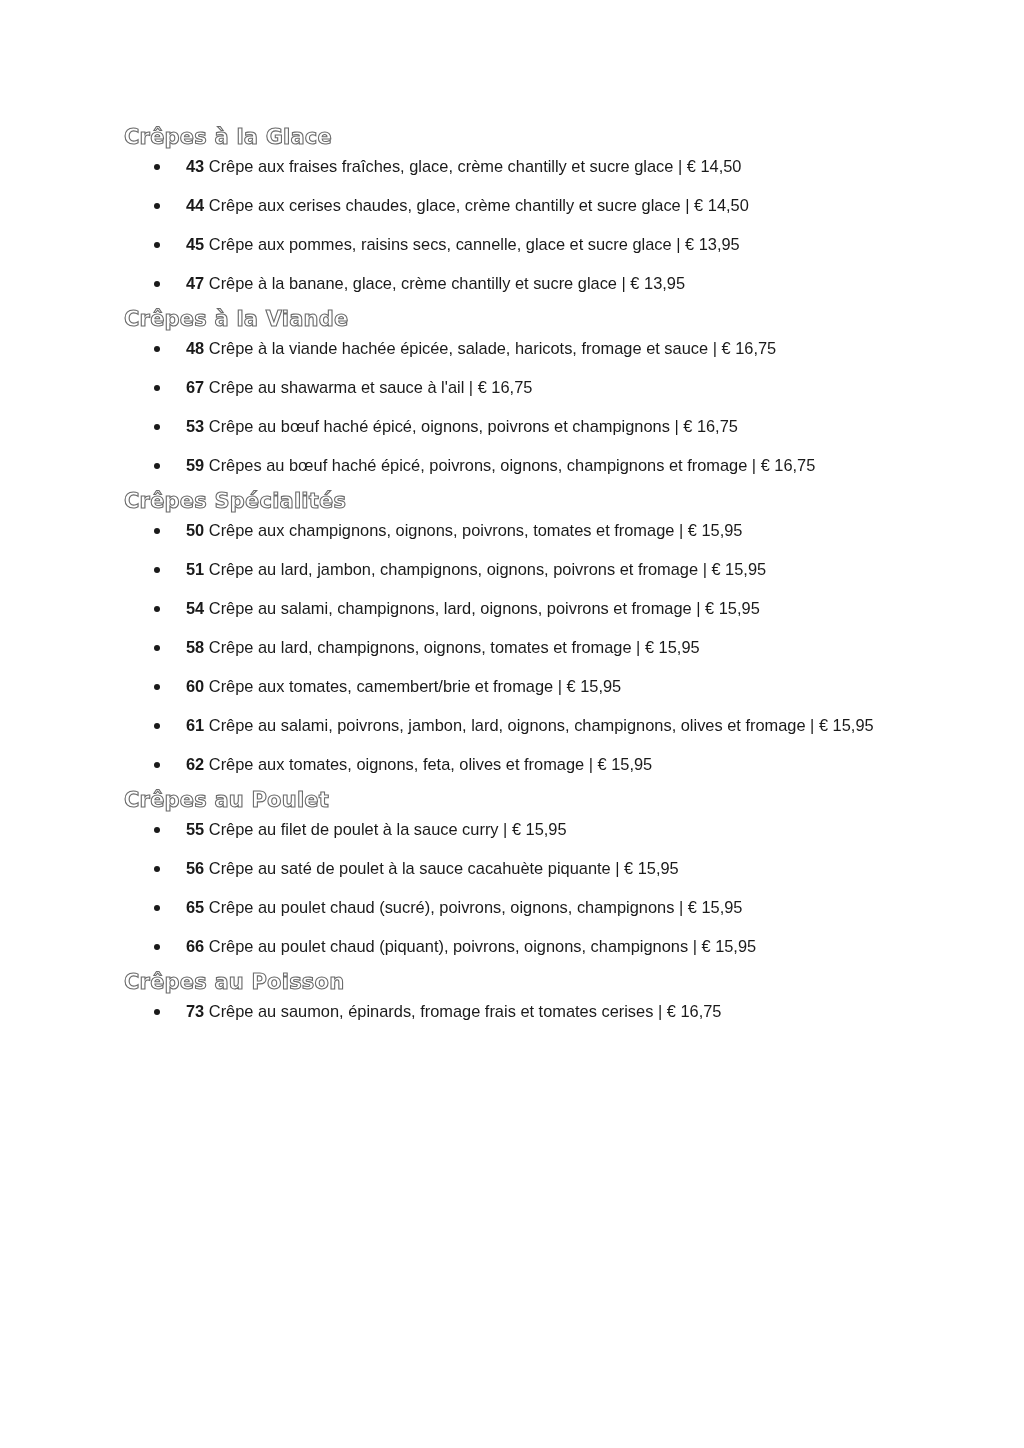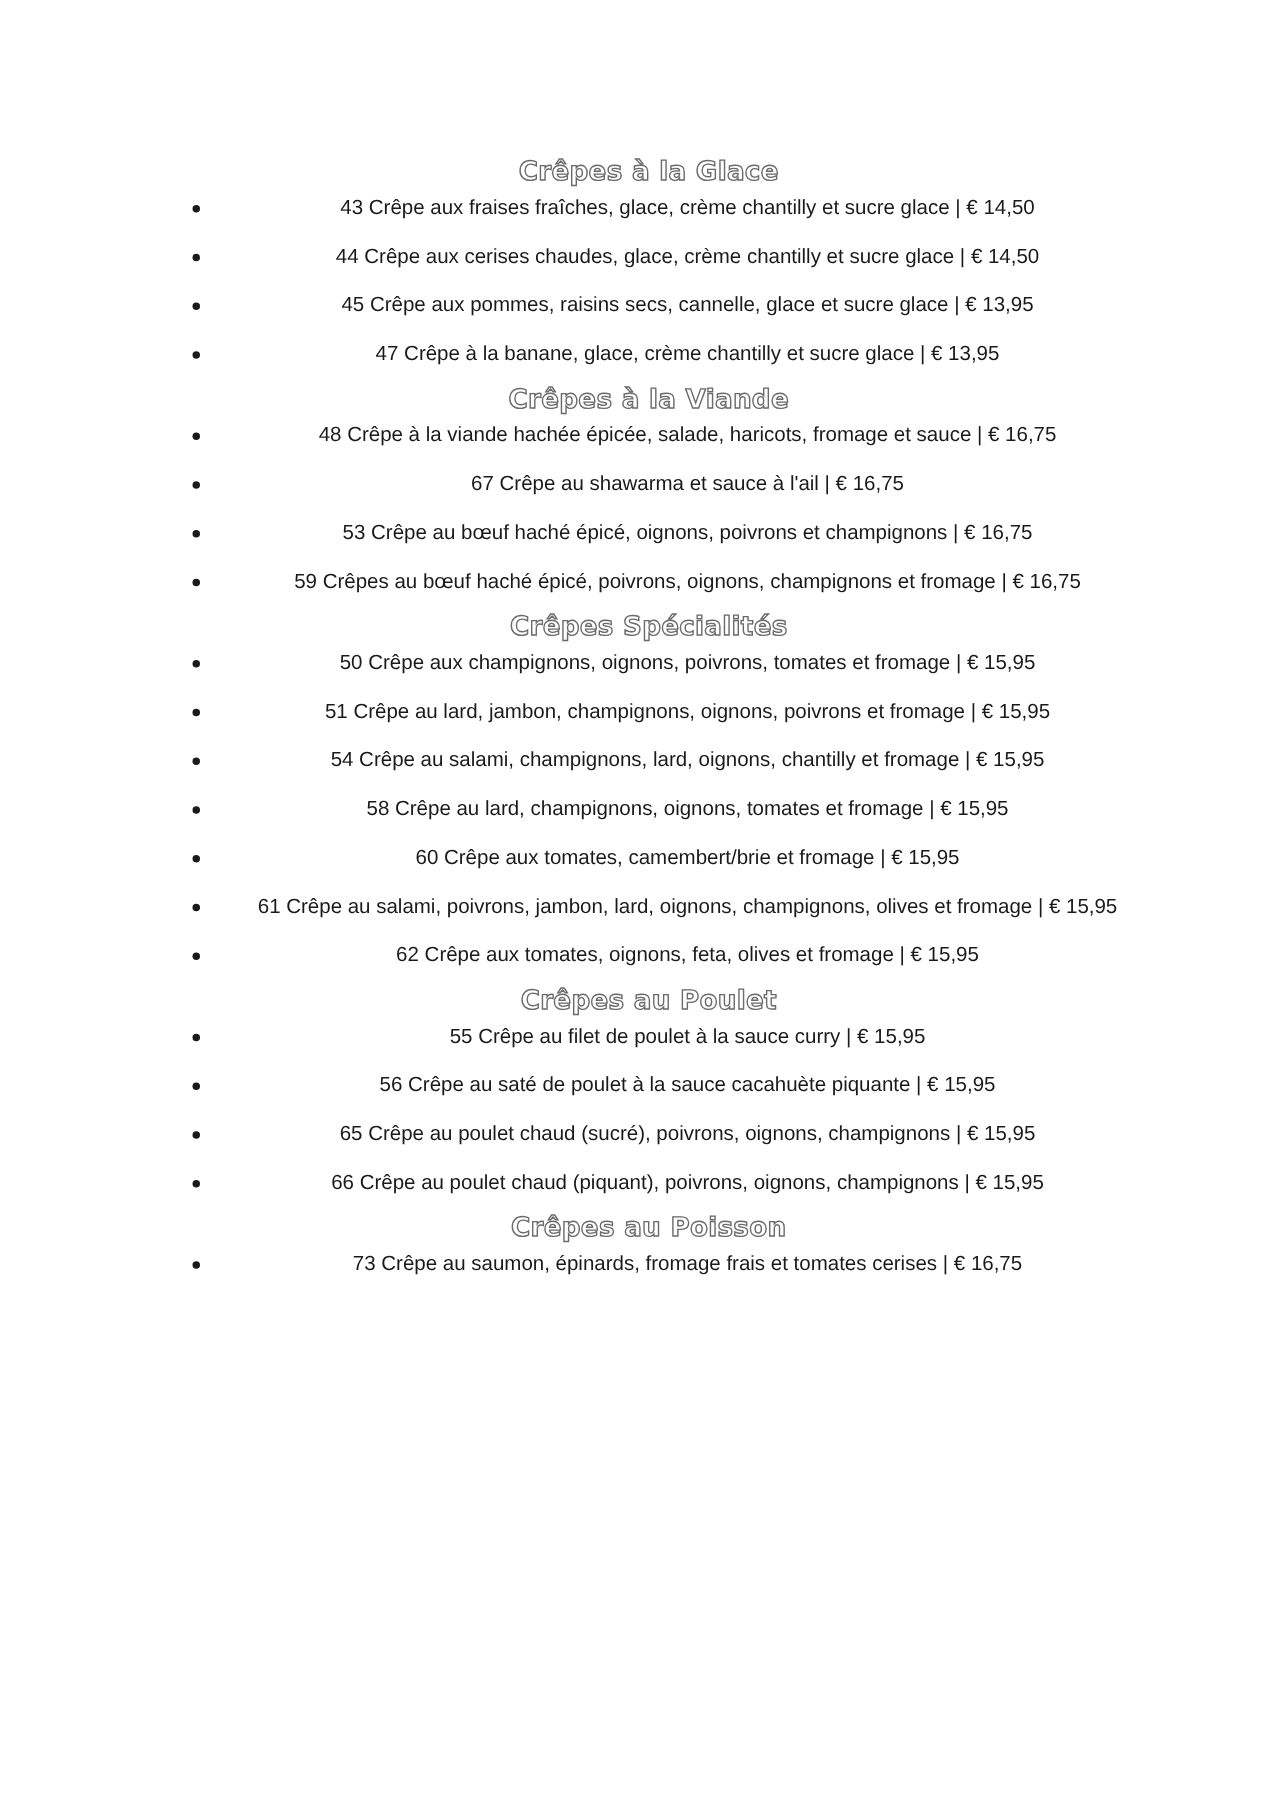--- a/index.html
+++ b/index.html
@@ -4,7 +4,7 @@
   <style>
     html, body { margin: 0; padding: 0; background: #ffffff; }
     body { width: 1024px; height: 1448px; position: relative; overflow: hidden; }
-    .page { position: absolute; left: 0; top: 0; width: 1024px; height: 1448px; background: #fff; text-align: center; }
+    .page { position: absolute; left: 0; top: 0; width: 1024px; height: 1448px; background: #fff; }
     .content { position: absolute; left: 124px; top: 120px; width: 790px; }
     .section-title {
       font-family: "DejaVu Sans", sans-serif;

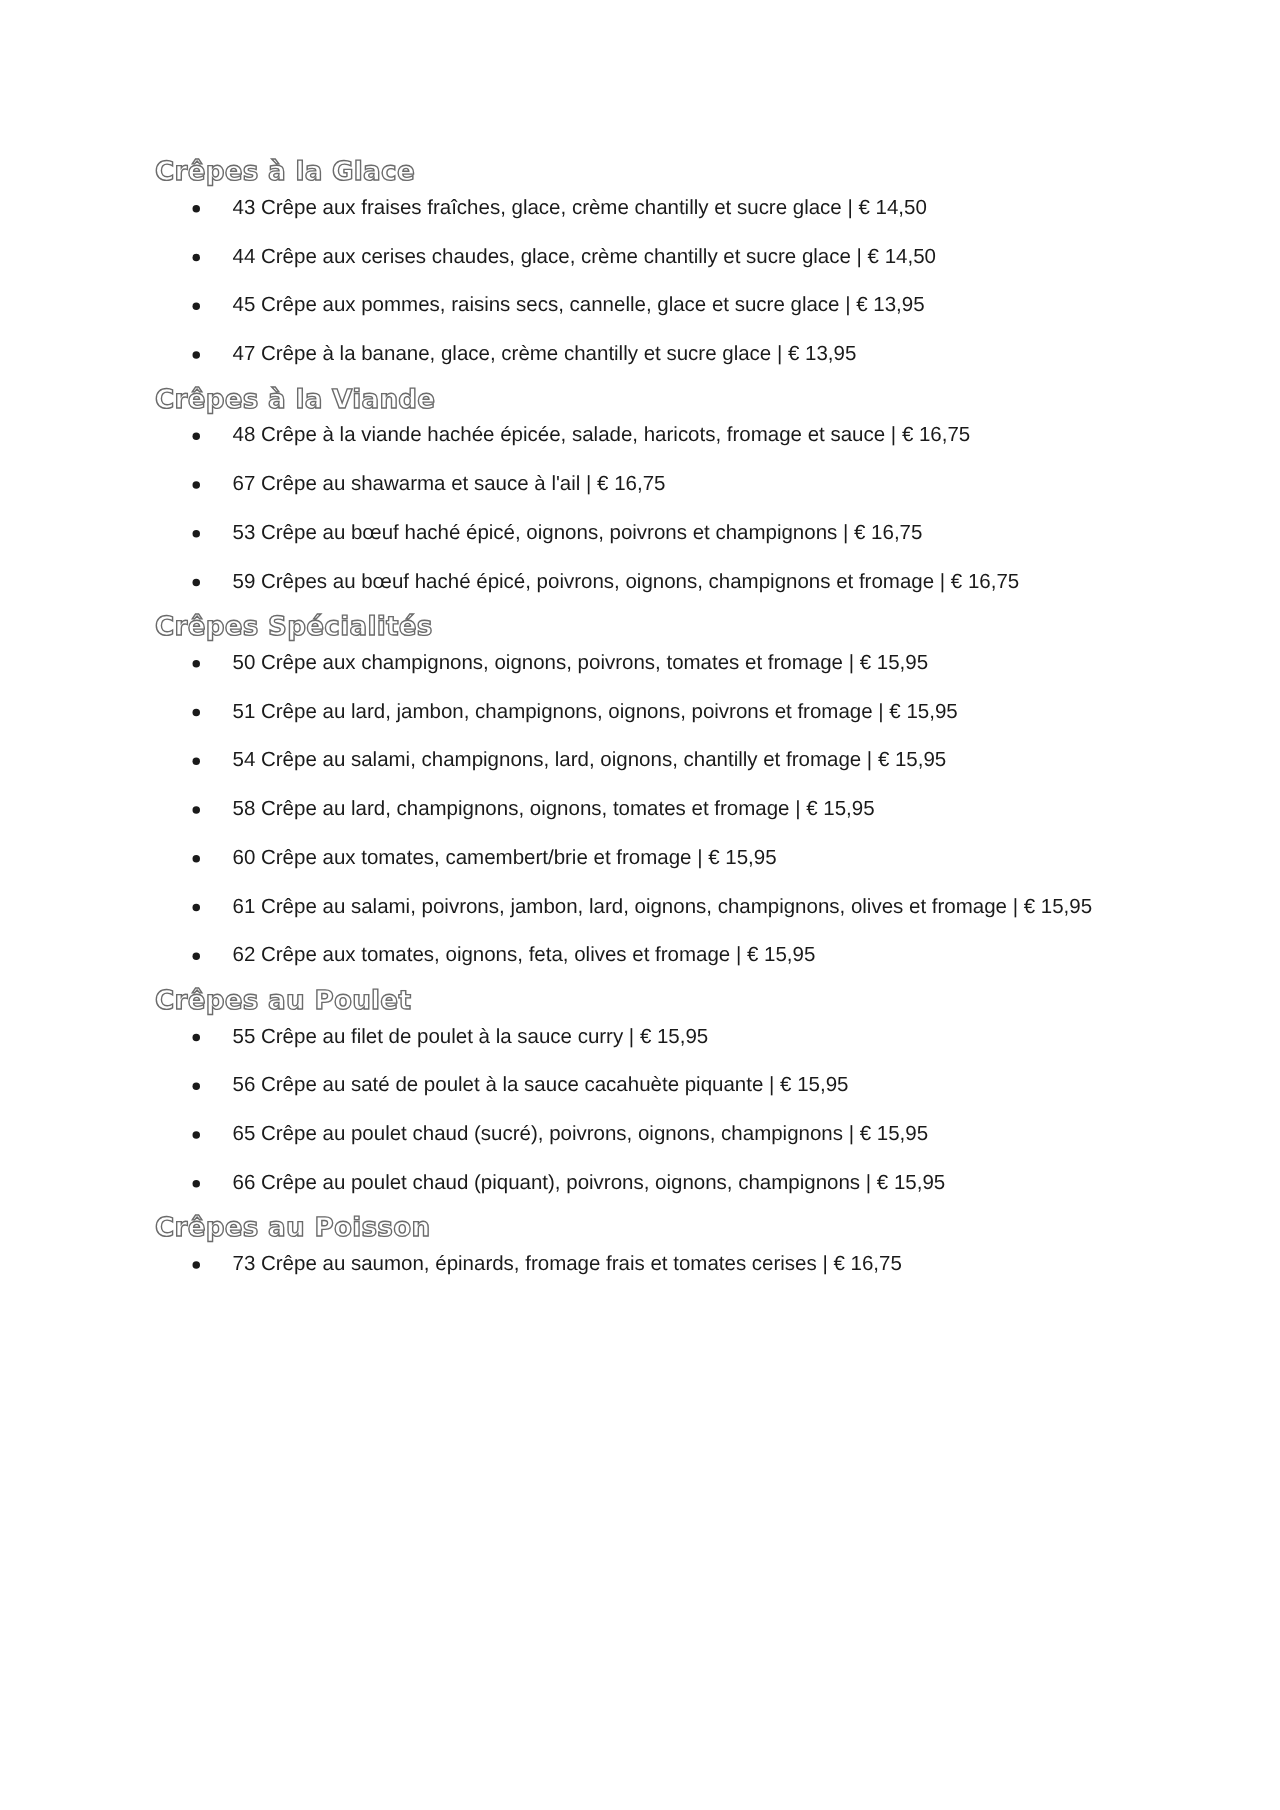--- a/index.html
+++ b/index.html
@@ -34,7 +34,7 @@
       width: 6px; height: 6px; border-radius: 50%;
       background: #1a1a1a;
     }
-    .num { font-weight: normal; }
+    .num { font-weight: bold; }
   </style>
 </head>
 <body>

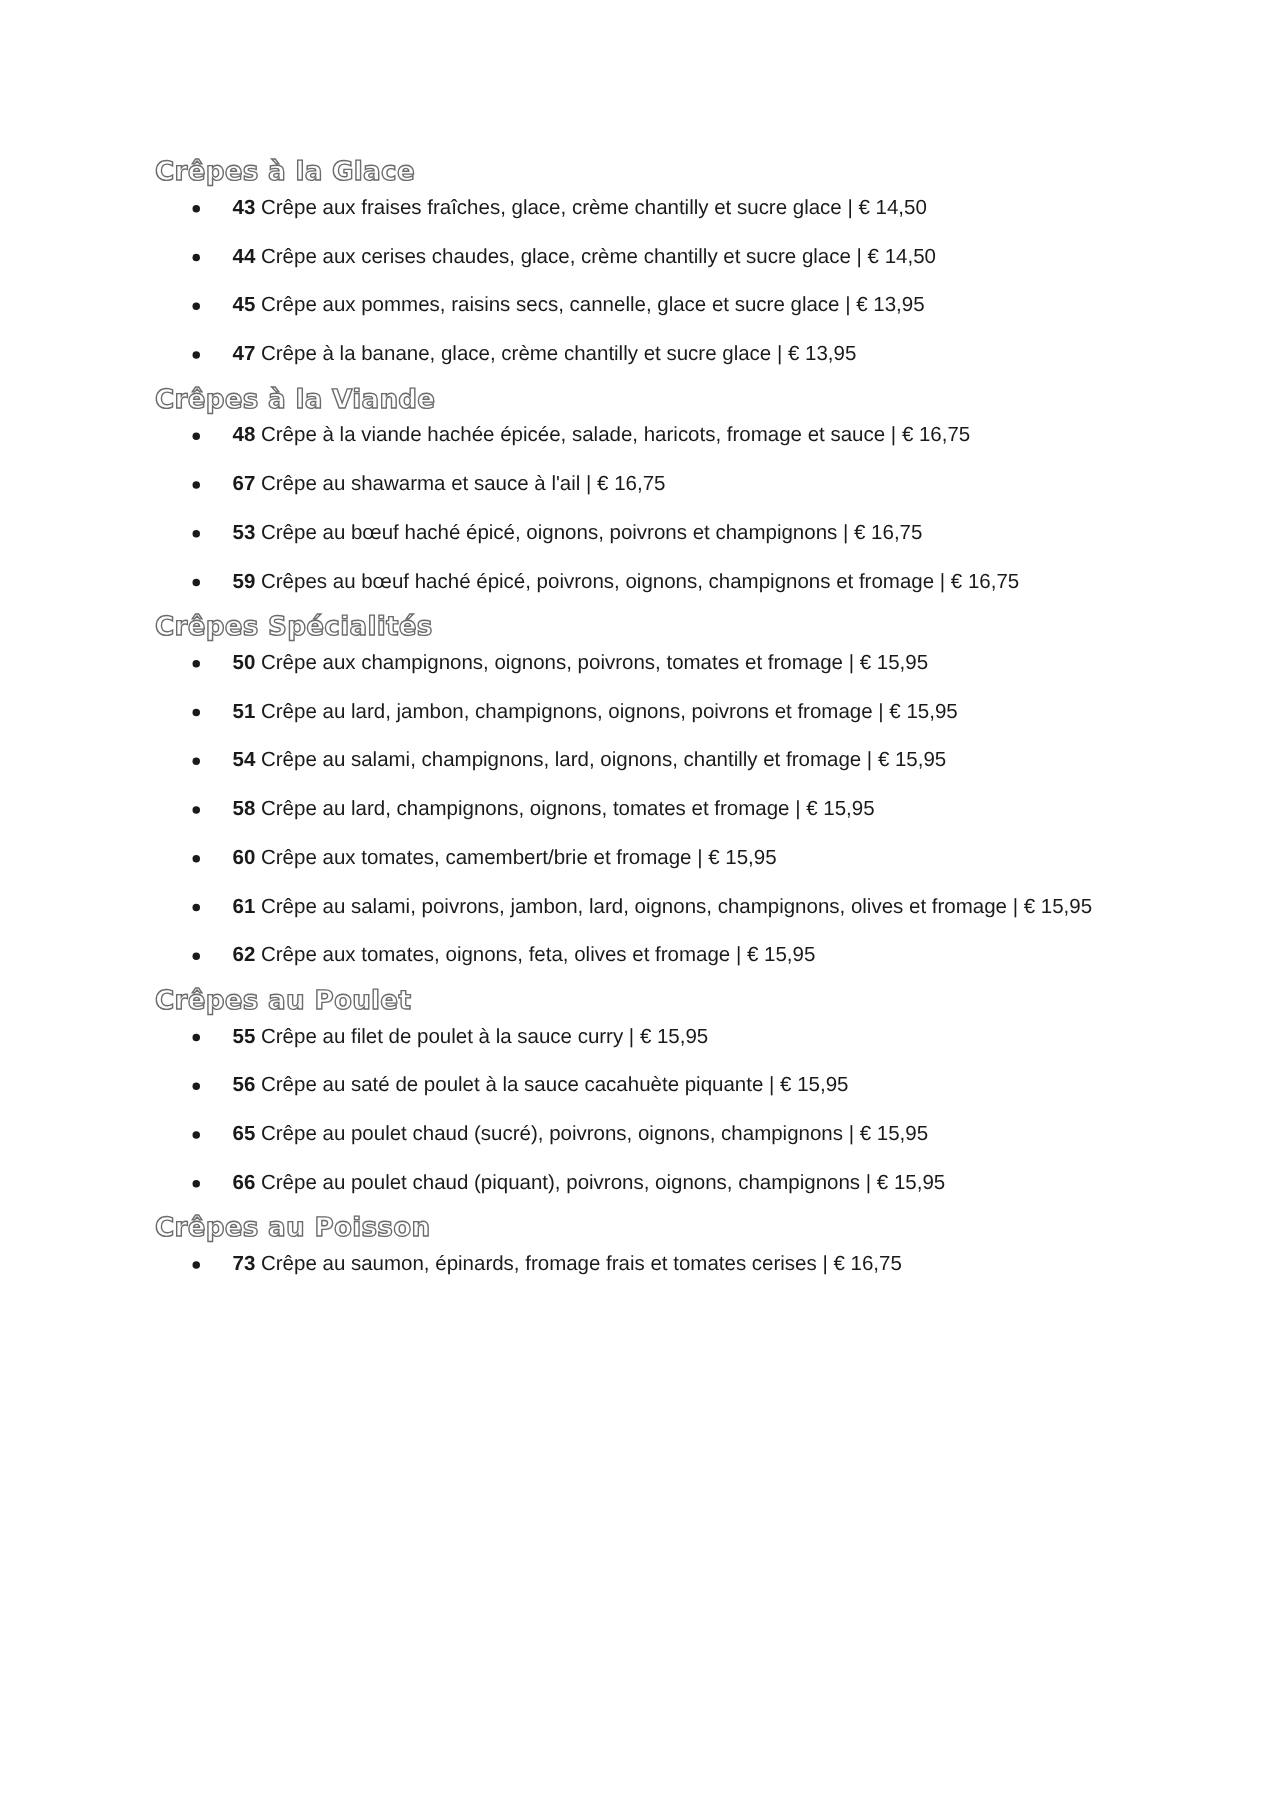--- a/index.html
+++ b/index.html
@@ -107,7 +107,7 @@
           <li class="item">
     <span class="bullet"></span>
     <span class="num">54</span> 
-    <span>Crêpe au salami, champignons, lard, oignons, chantilly et fromage</span><span> | </span><span>€ 15,95</span>
+    <span>Crêpe au salami, champignons, lard, oignons, poivrons et fromage</span><span> | </span><span>€ 15,95</span>
   </li>
           <li class="item">
     <span class="bullet"></span>

